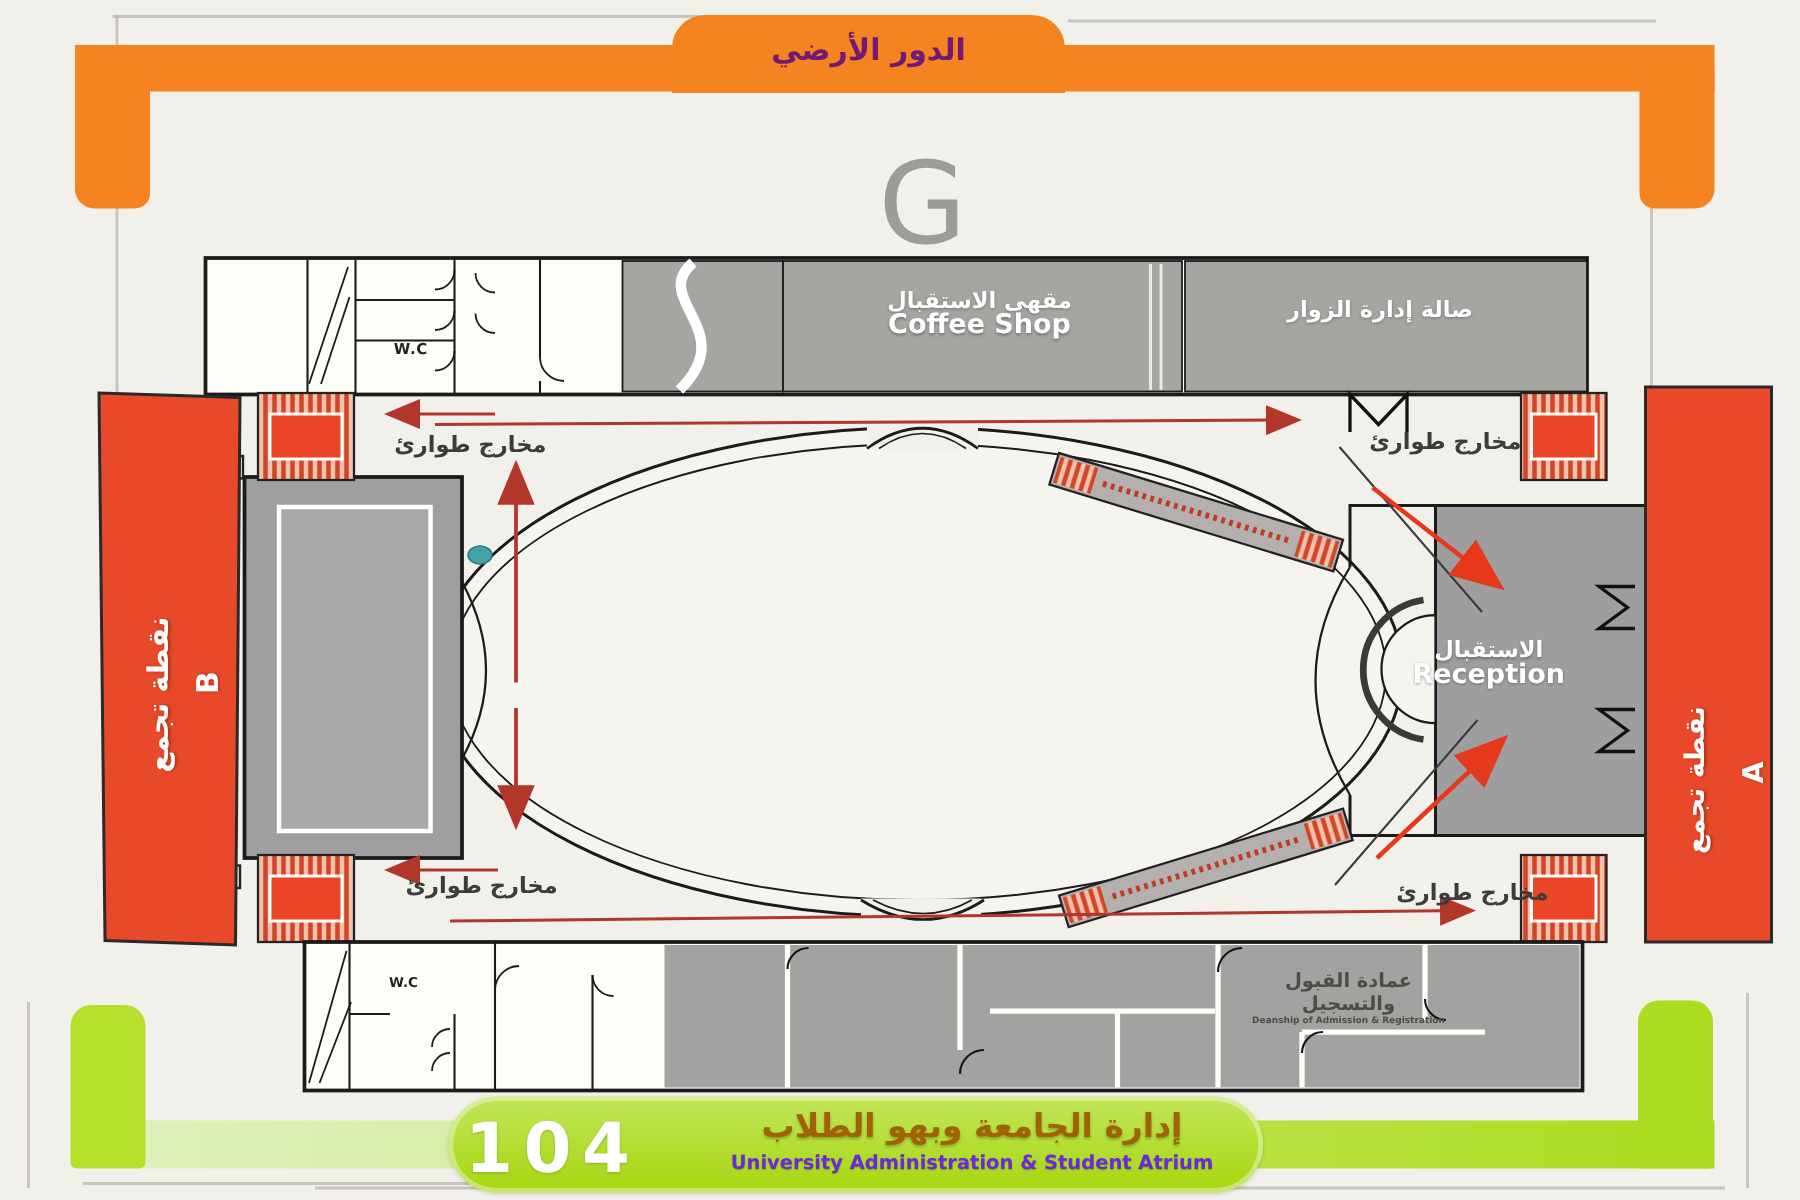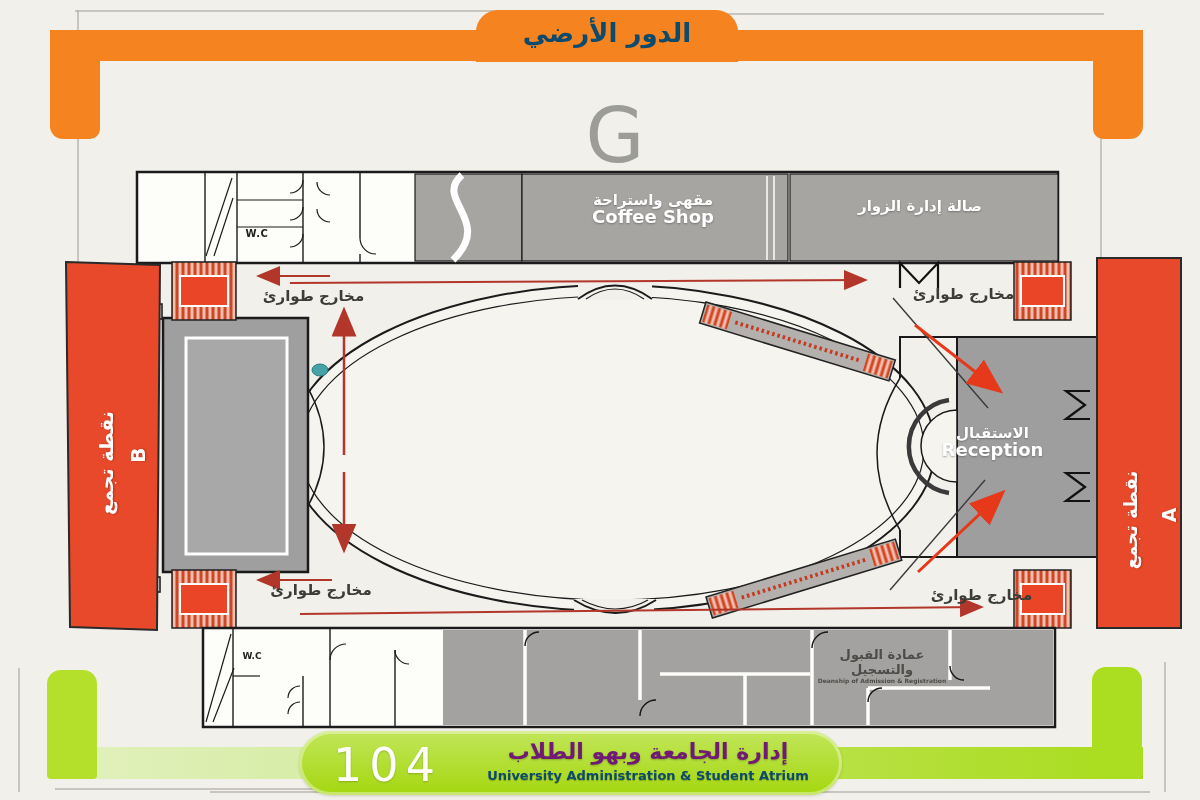--- a/index.html
+++ b/index.html
@@ -12,8 +12,8 @@
   .o-bar{left:50px;top:30px;width:1093px;height:31px;}
   .o-stub-l{left:50px;top:30px;width:50px;height:109px;border-radius:15px 0 10px 13px;}
   .o-stub-r{left:1093px;top:30px;width:50px;height:109px;border-radius:0 15px 13px 10px;}
-  .o-tab{left:476px;top:10px;width:262px;height:52px;border-radius:22px 22px 0 0;
-         text-align:center;color:#0c4a6e;font-size:26px;font-weight:bold;line-height:46px;}
+  .o-tab{left:448px;top:10px;width:262px;height:52px;border-radius:22px 22px 0 0;
+         text-align:center;color:#701a75;font-size:20px;font-weight:bold;line-height:46px;}
   .g-band{left:342px;top:57px;width:497px;height:44px;background:#a8a6a3;color:#fff;
           text-align:center;font-size:30px;font-weight:bold;line-height:44px;letter-spacing:1px;
           text-shadow:0 1px 2px rgba(0,0,0,.18);}

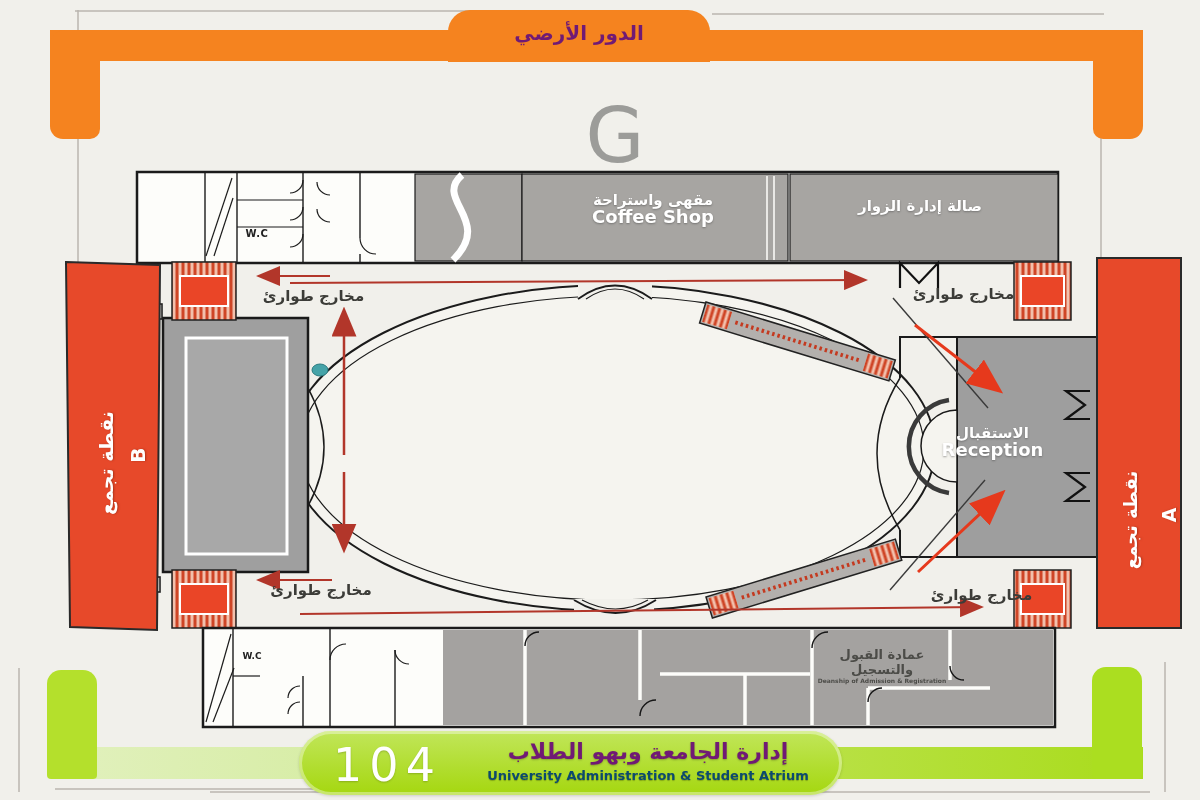--- a/index.html
+++ b/index.html
@@ -225,7 +225,7 @@
   <div class="abs g-letter">G</div>
 
   <div class="lbl" style="left:533px;top:191px;width:240px">
-    <span class="ar">مقهى واستراحة</span>
+    <span class="ar">مقهى الاستقبال</span>
     <span class="en">Coffee Shop</span>
   </div>
   <div class="lbl" style="left:800px;top:197px;width:240px">

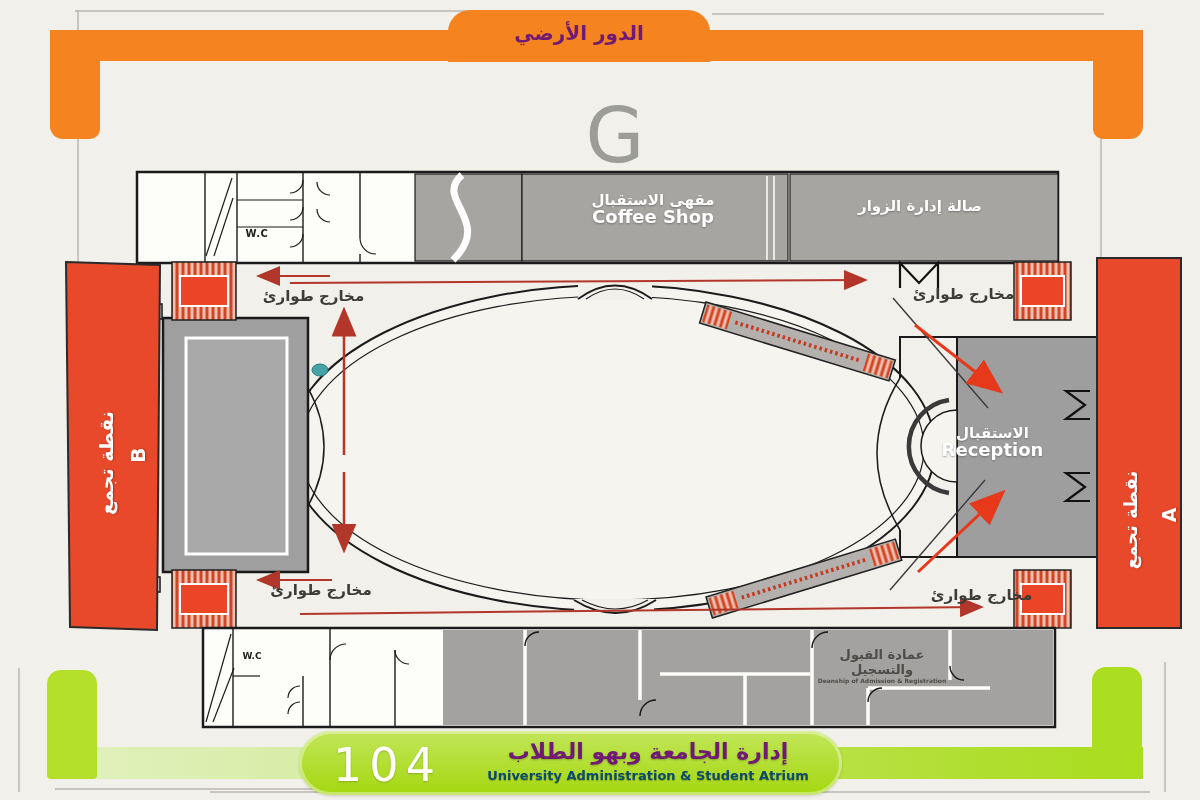--- a/index.html
+++ b/index.html
@@ -28,7 +28,7 @@
         text-align:center;text-shadow:none;margin-left:11px;}
   .rot{transform:rotate(-90deg);color:#fff;font-weight:bold;text-align:center;
        text-shadow:0 1px 2px rgba(120,30,10,.5);}
-  .tiny{position:absolute;color:#4c4c48;text-align:center;font-weight:bold;}
+  .tiny{position:absolute;color:#4c4c48;text-align:center;font-weight:bold;padding-left:17px;}
   
   .green-band{left:95px;top:747px;width:1048px;height:32px;
       background:linear-gradient(90deg,#e0f0ba 0%,#d4ec9f 30%,#bce24e 62%,#a9dc1c 100%);}

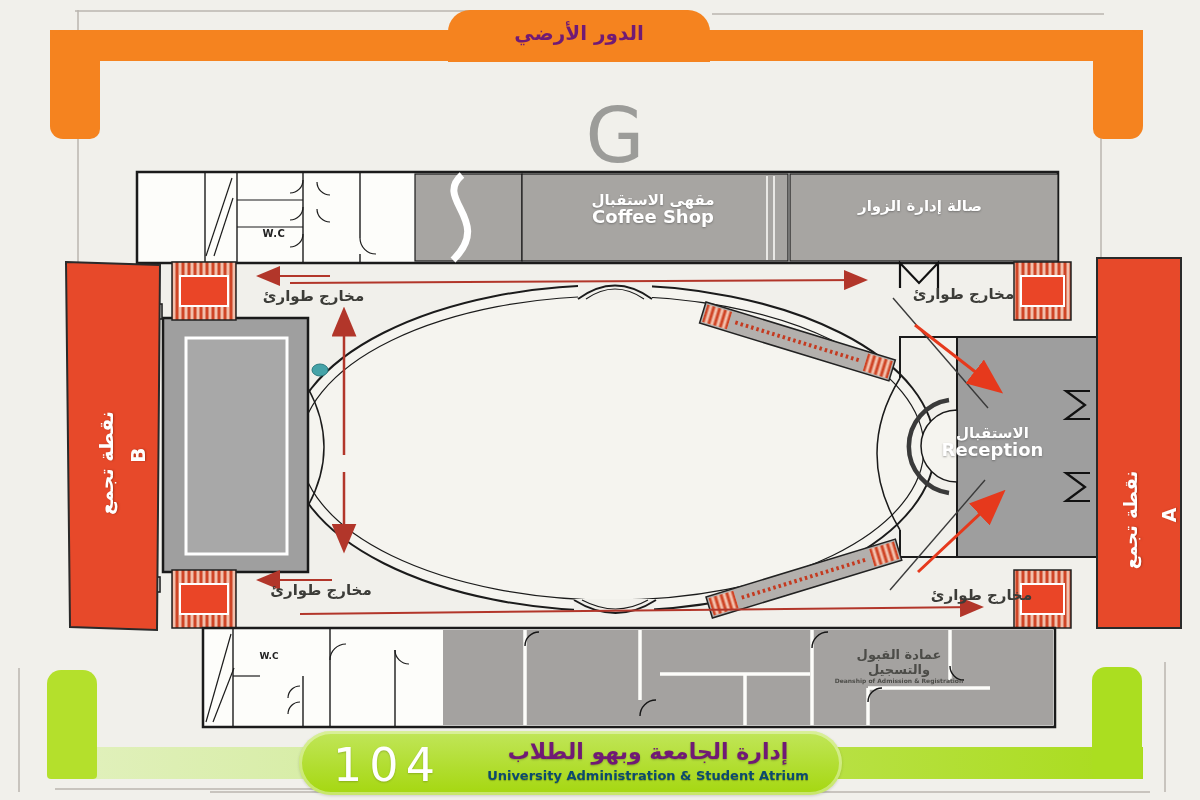--- a/index.html
+++ b/index.html
@@ -37,7 +37,7 @@
         background:linear-gradient(180deg,#c1e65a,#a5d70f);
         box-shadow:inset 0 0 0 3px rgba(255,255,255,.38),0 1px 3px rgba(0,0,0,.15);}
   .pill-num{left:310px;top:736px;width:155px;height:56px;color:#fff;font-size:46px;
-            font-weight:normal;letter-spacing:7px;text-align:center;line-height:58px;
+            font-weight:bold;letter-spacing:7px;line-height:58px;
             text-shadow:0 1px 2px rgba(0,0,0,.2);}
   .pill-ar{left:462px;top:739px;width:372px;color:#701a75;font-size:22px;font-weight:bold;
            text-align:center;direction:rtl;text-shadow:0 1px 2px rgba(0,0,0,.25);}

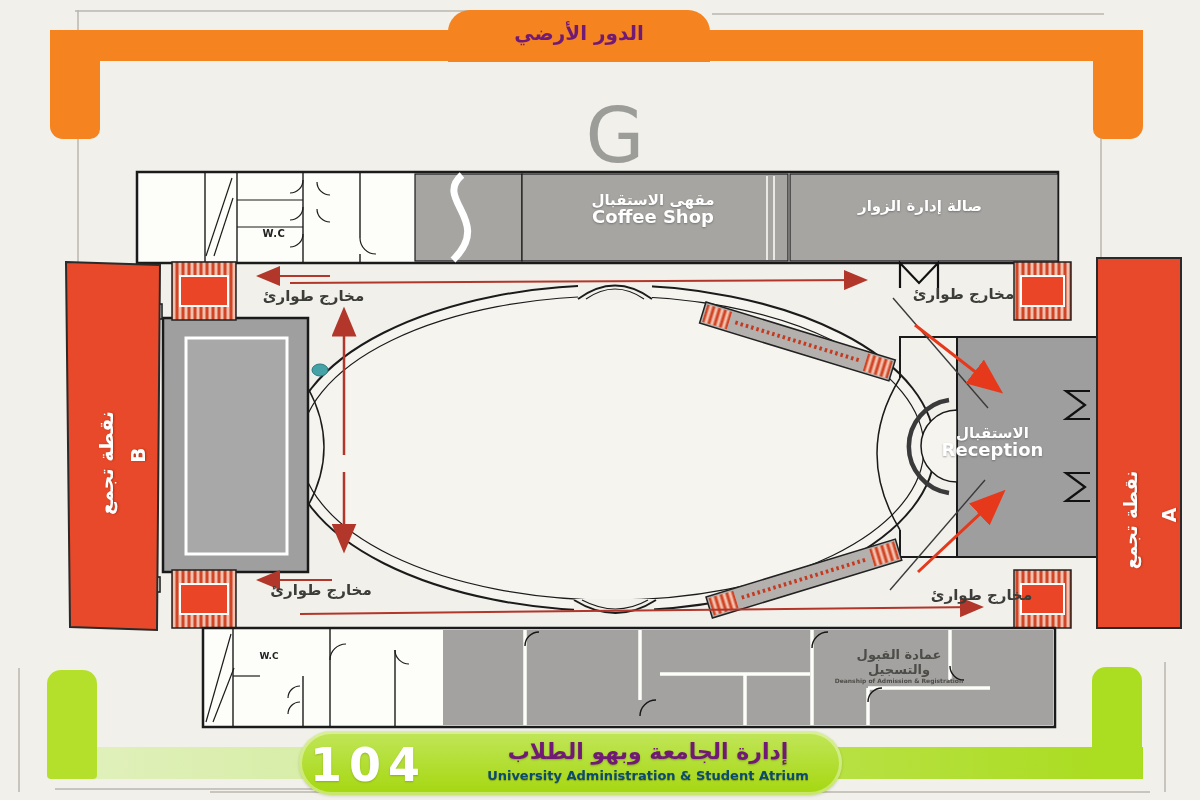--- a/index.html
+++ b/index.html
@@ -39,7 +39,7 @@
   .pill-num{left:310px;top:736px;width:155px;height:56px;color:#fff;font-size:46px;
             font-weight:bold;letter-spacing:7px;line-height:58px;
             text-shadow:0 1px 2px rgba(0,0,0,.2);}
-  .pill-ar{left:462px;top:739px;width:372px;color:#701a75;font-size:22px;font-weight:bold;
+  .pill-ar{left:462px;top:739px;width:372px;color:#a16207;font-size:22px;font-weight:bold;
            text-align:center;direction:rtl;text-shadow:0 1px 2px rgba(0,0,0,.25);}
   .pill-en{left:462px;top:768px;width:372px;color:#0c4a6e;font-size:13px;font-weight:bold;
            text-align:center;text-shadow:0 1px 1px rgba(0,0,0,.25);}

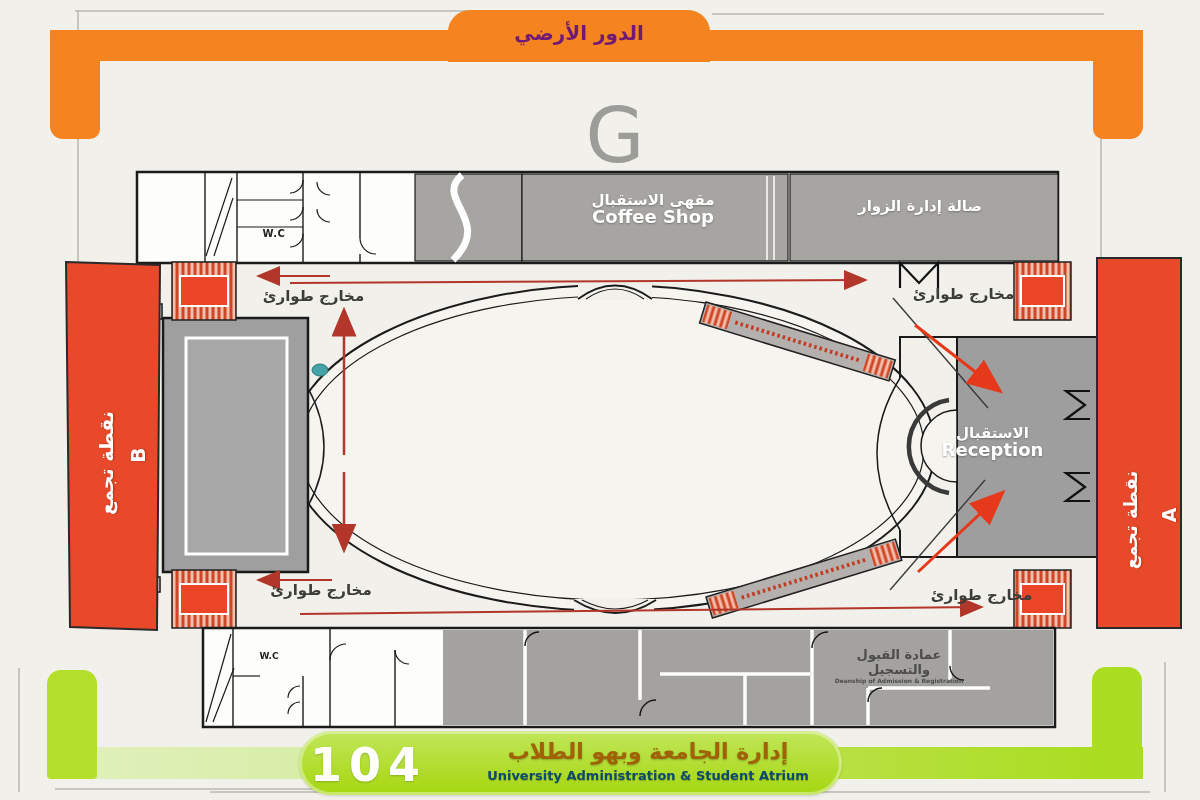--- a/index.html
+++ b/index.html
@@ -41,7 +41,7 @@
             text-shadow:0 1px 2px rgba(0,0,0,.2);}
   .pill-ar{left:462px;top:739px;width:372px;color:#a16207;font-size:22px;font-weight:bold;
            text-align:center;direction:rtl;text-shadow:0 1px 2px rgba(0,0,0,.25);}
-  .pill-en{left:462px;top:768px;width:372px;color:#0c4a6e;font-size:13px;font-weight:bold;
+  .pill-en{left:462px;top:768px;width:372px;color:#6d28d9;font-size:13px;font-weight:bold;
            text-align:center;text-shadow:0 1px 1px rgba(0,0,0,.25);}
 </style>
 </head>

